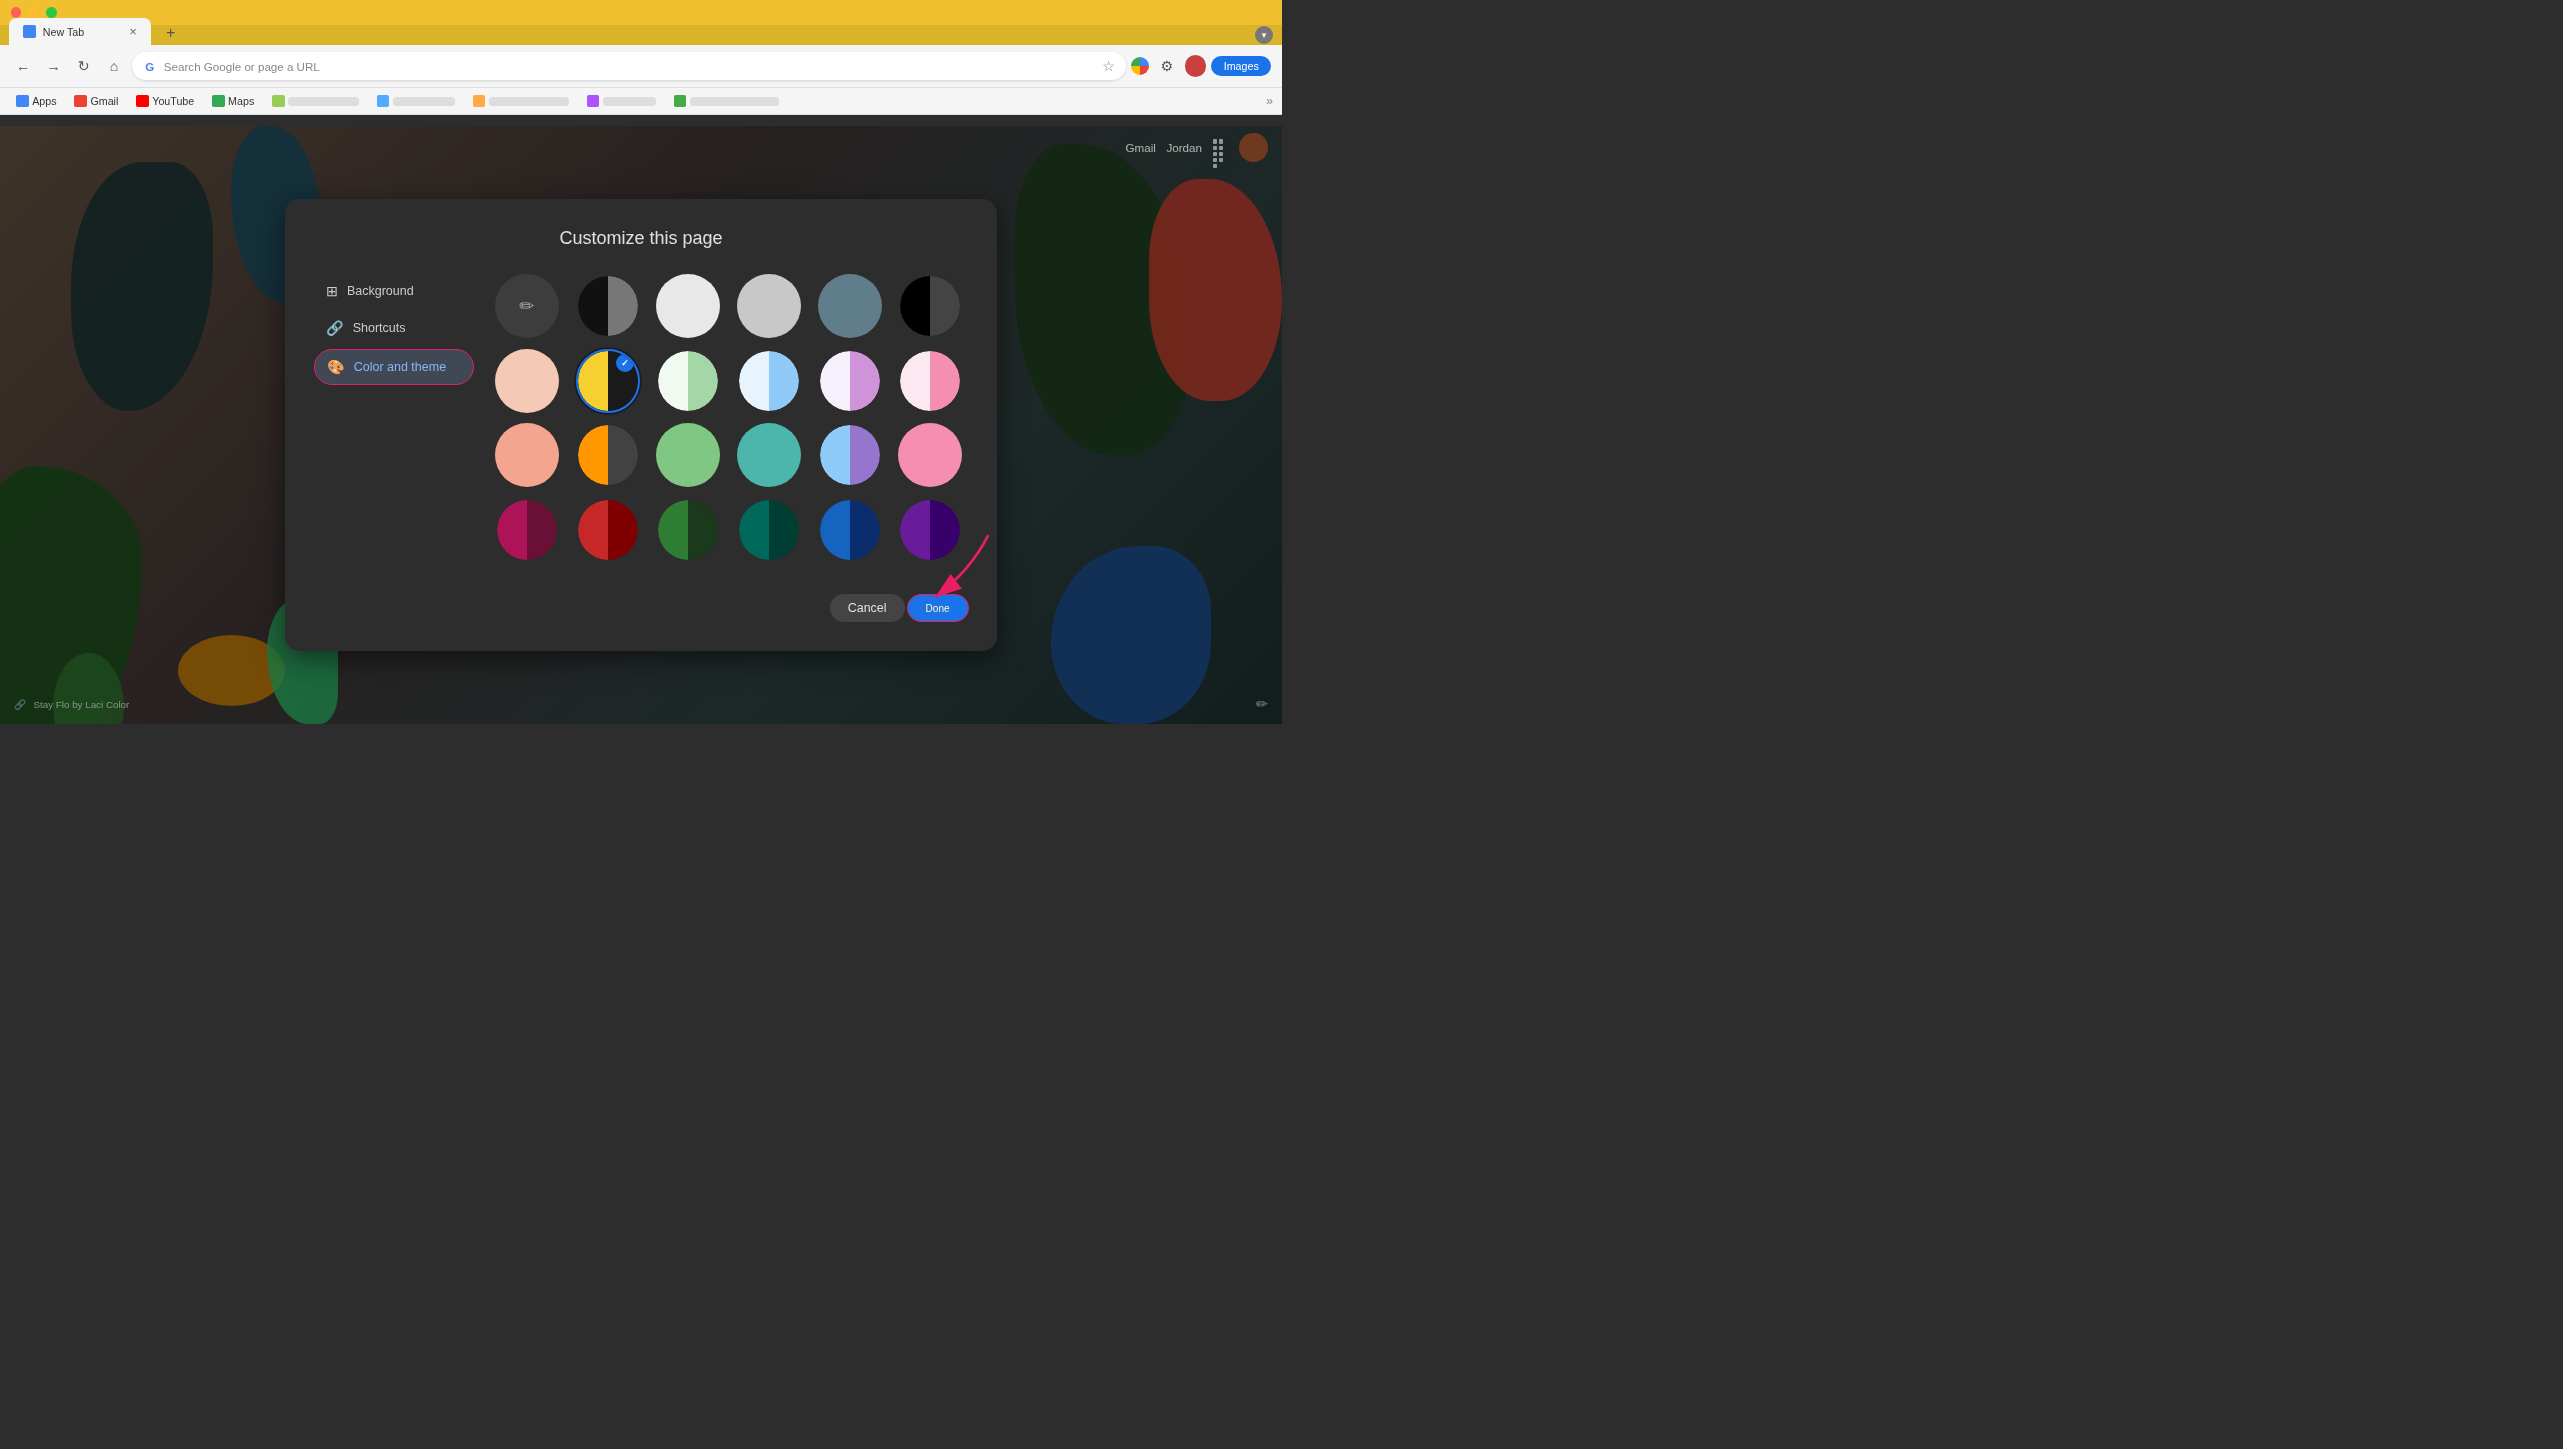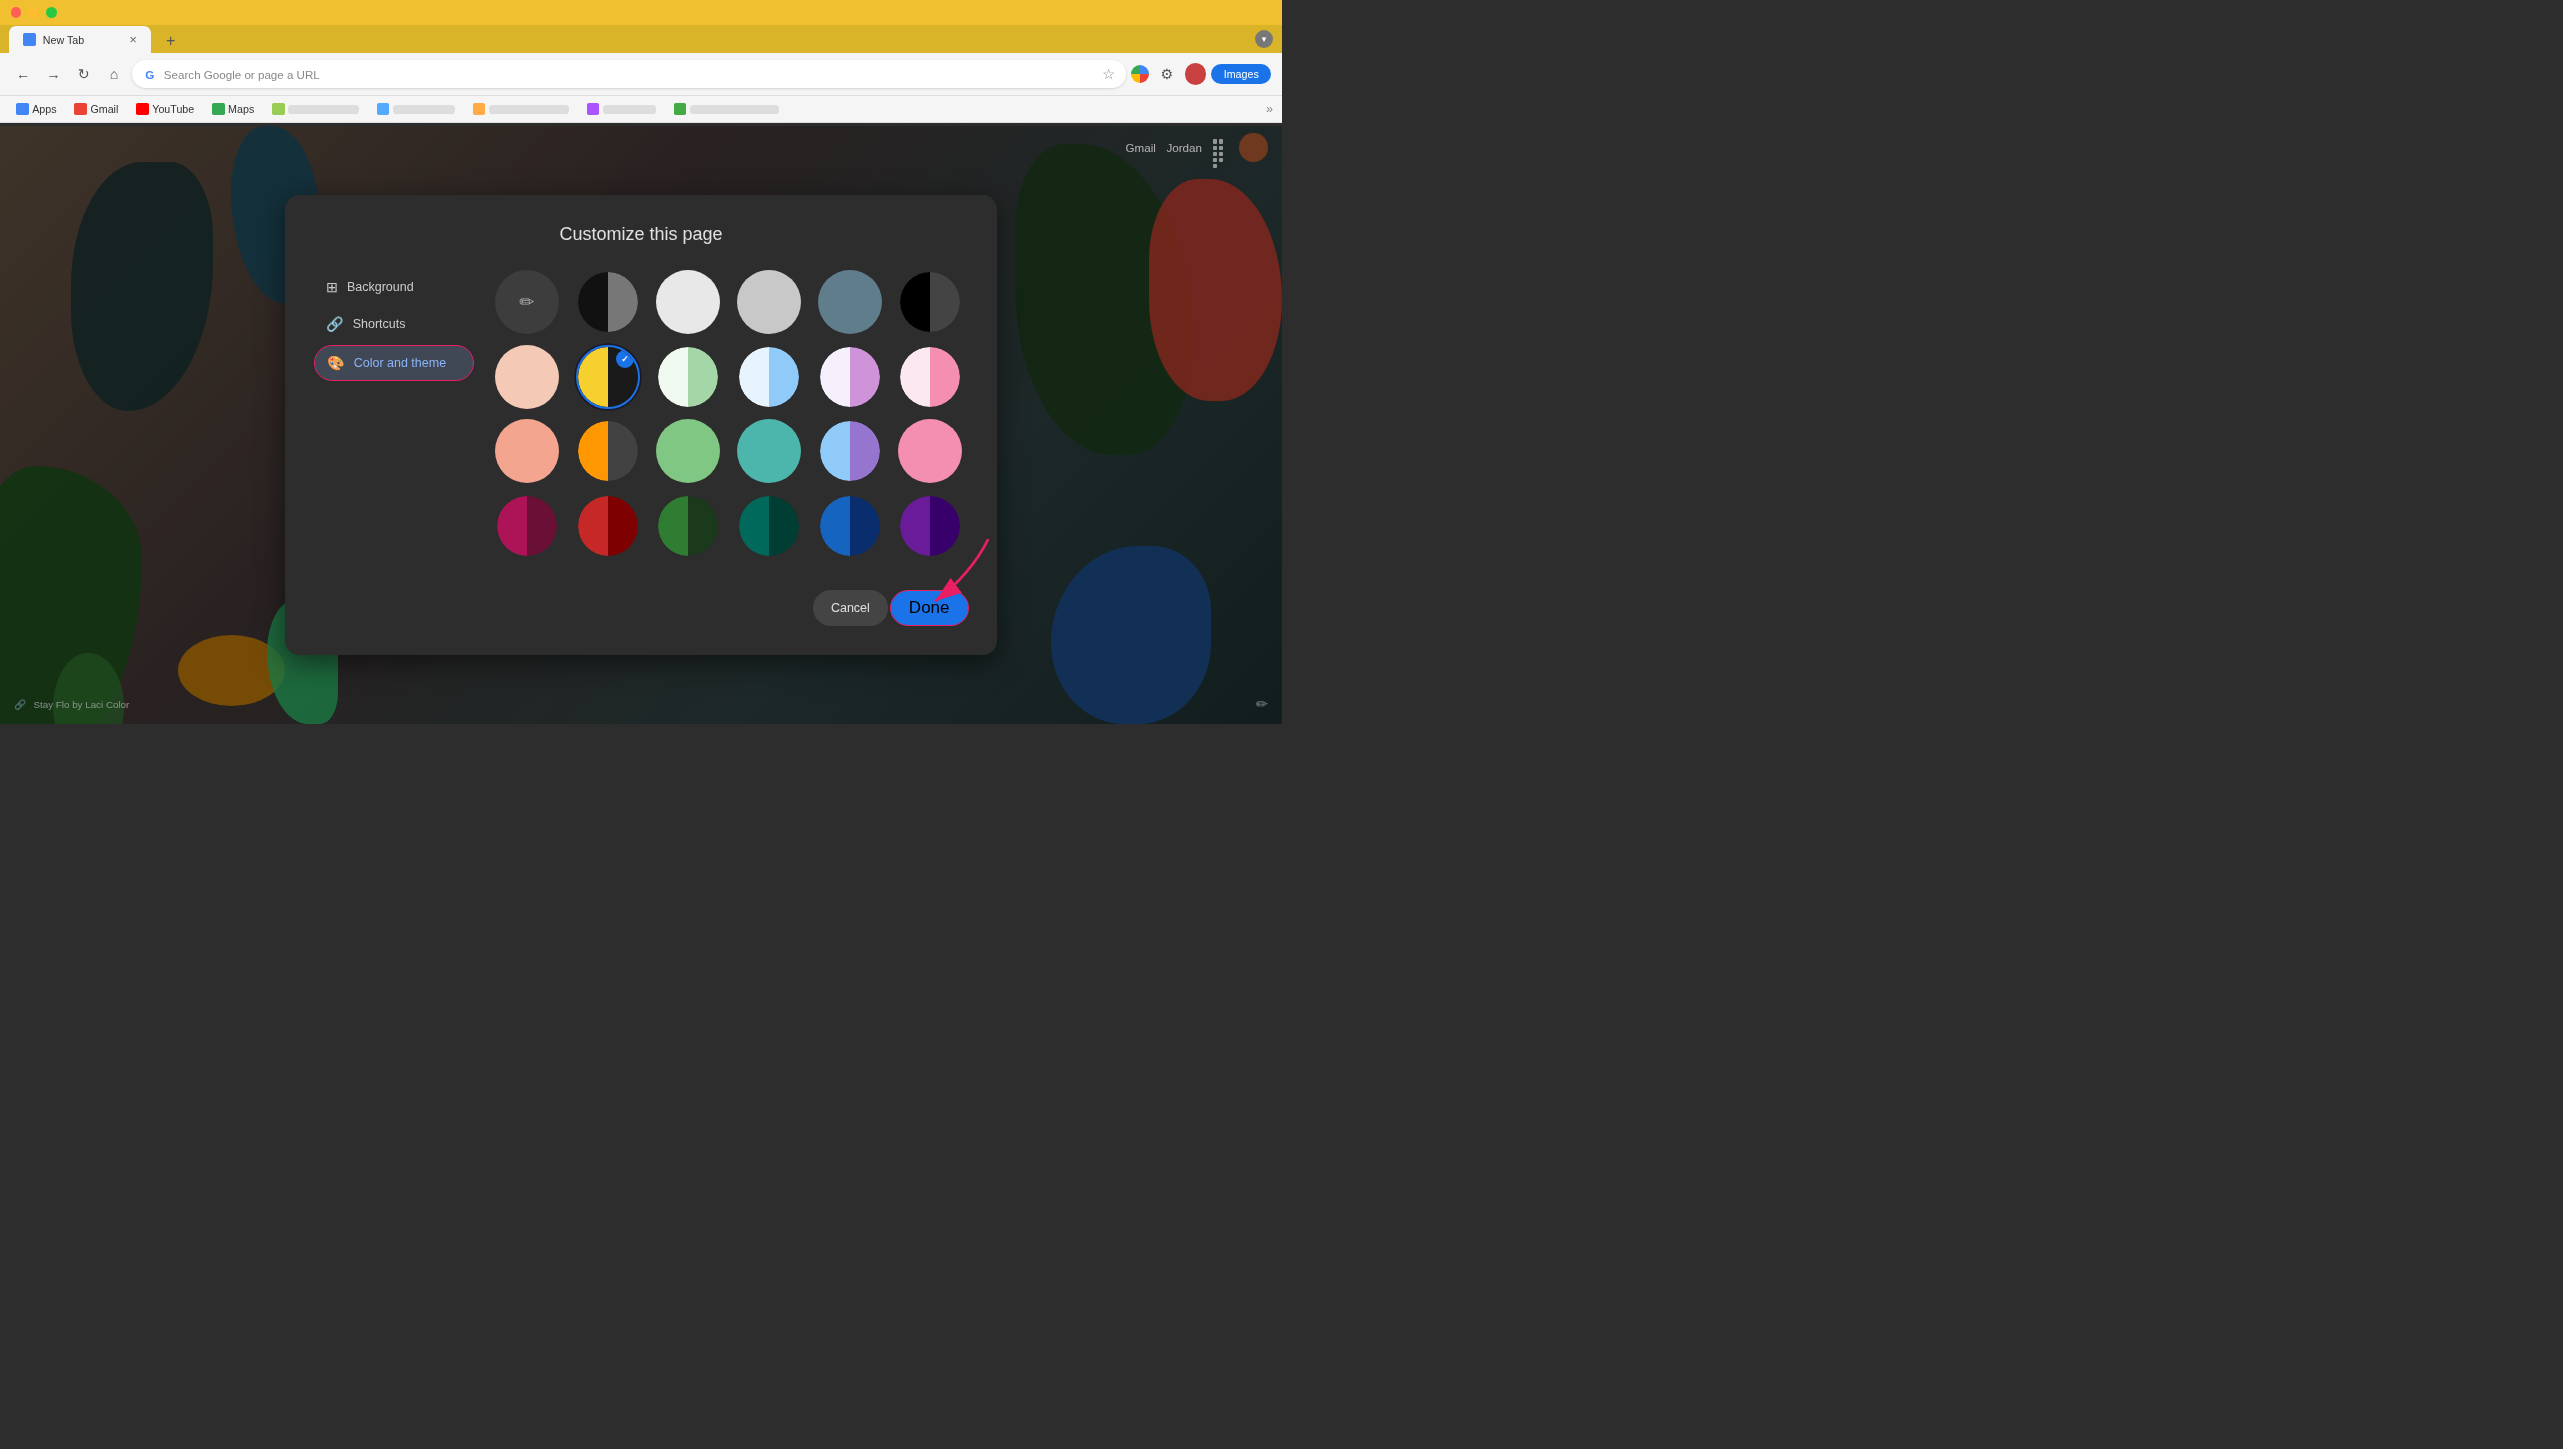--- a/index.html
+++ b/index.html
@@ -27,7 +27,7 @@
     .tl-green { background: #28c840; }
 
     .tab-bar {
-      height: 28px;
+      height: 20px;
       background: #d9b428;
       display: flex;
       align-items: flex-end;

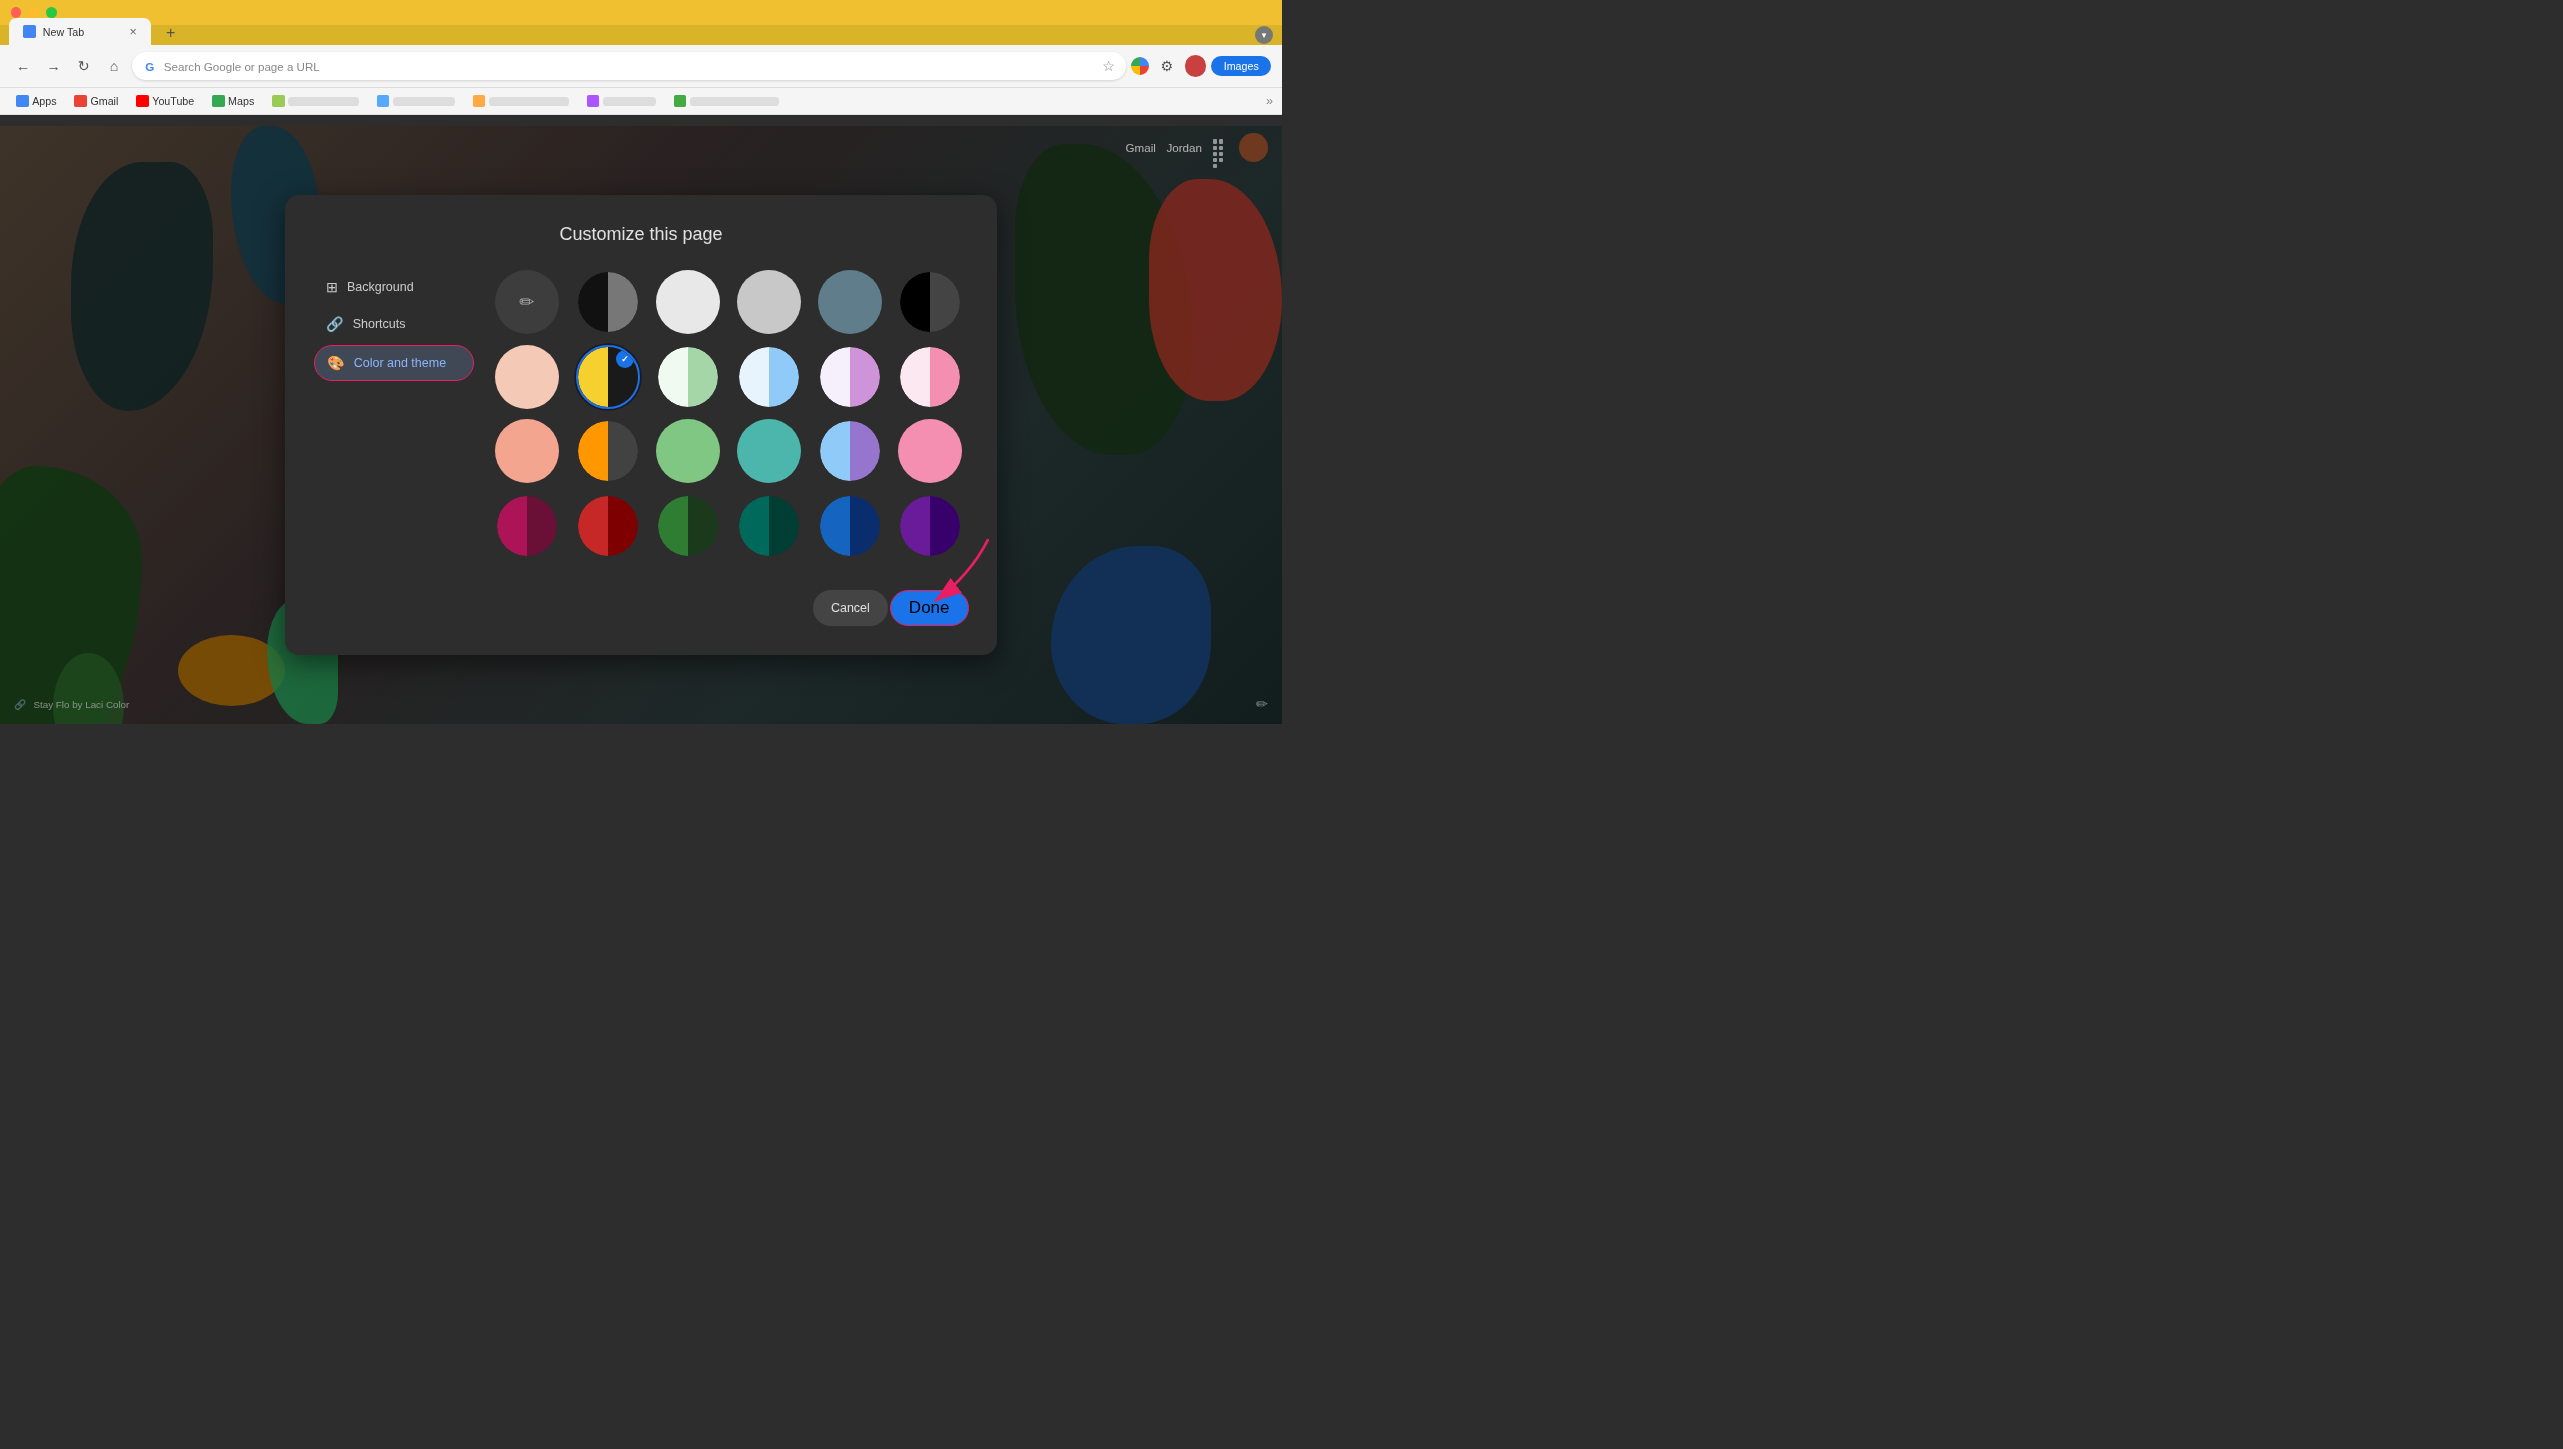--- a/index.html
+++ b/index.html
@@ -254,8 +254,8 @@
       border-radius: 18px;
       border: 1.8px solid #e91e63;
       background: #1a73e8;
-      color: #000000;
-      font-size: 17px;
+      color: #fef9c3;
+      font-size: 10px;
       font-weight: 500;
       cursor: pointer;
     }

